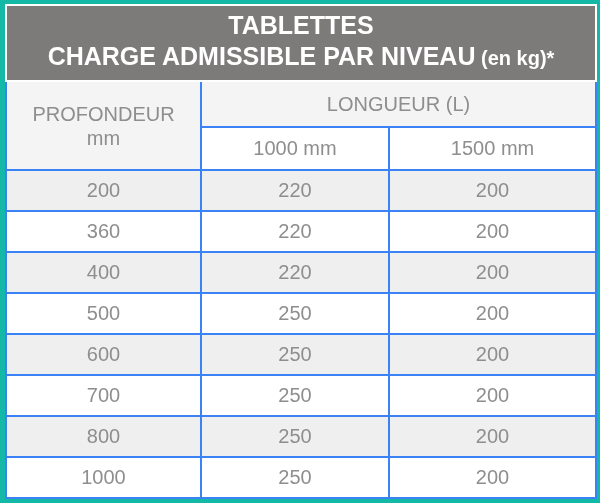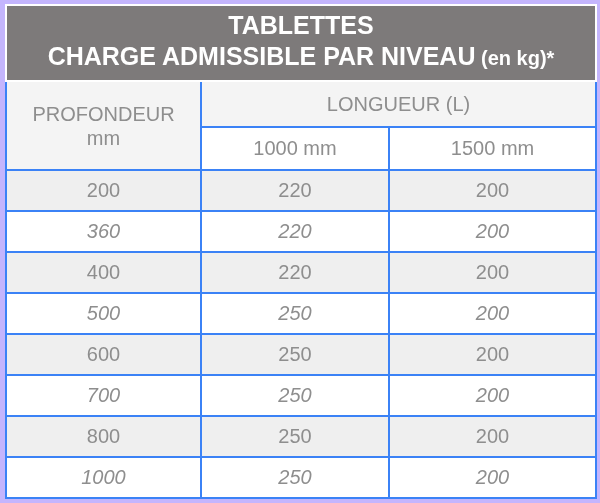--- a/index.html
+++ b/index.html
@@ -13,7 +13,7 @@
     height: 503px;
     box-sizing: border-box;
     padding: 4px 5px 5px 5px;
-    background: #c4b5fd;
+    background: #14b8a6;
   }
   table.spec-table {
     width: 590px;

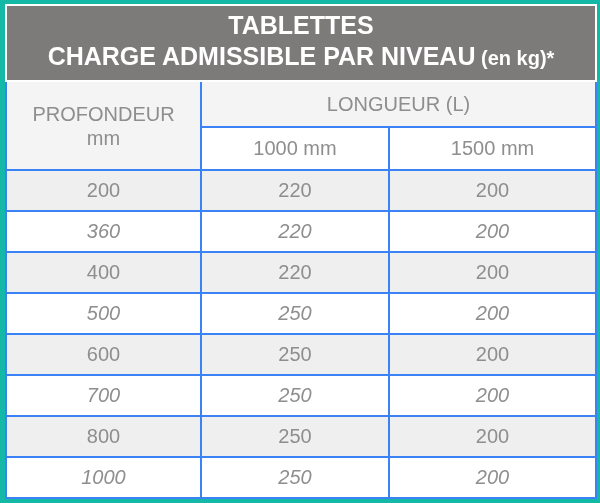--- a/index.html
+++ b/index.html
@@ -66,7 +66,7 @@
 
   tr.data-row td { height: 39px; }
   tr.row-odd td  { background: #efefef; }
-  tr.row-even td { background: #ffffff; font-style: italic; }
+  tr.row-even td { background: #ffffff; }
 </style>
 </head>
 <body>

